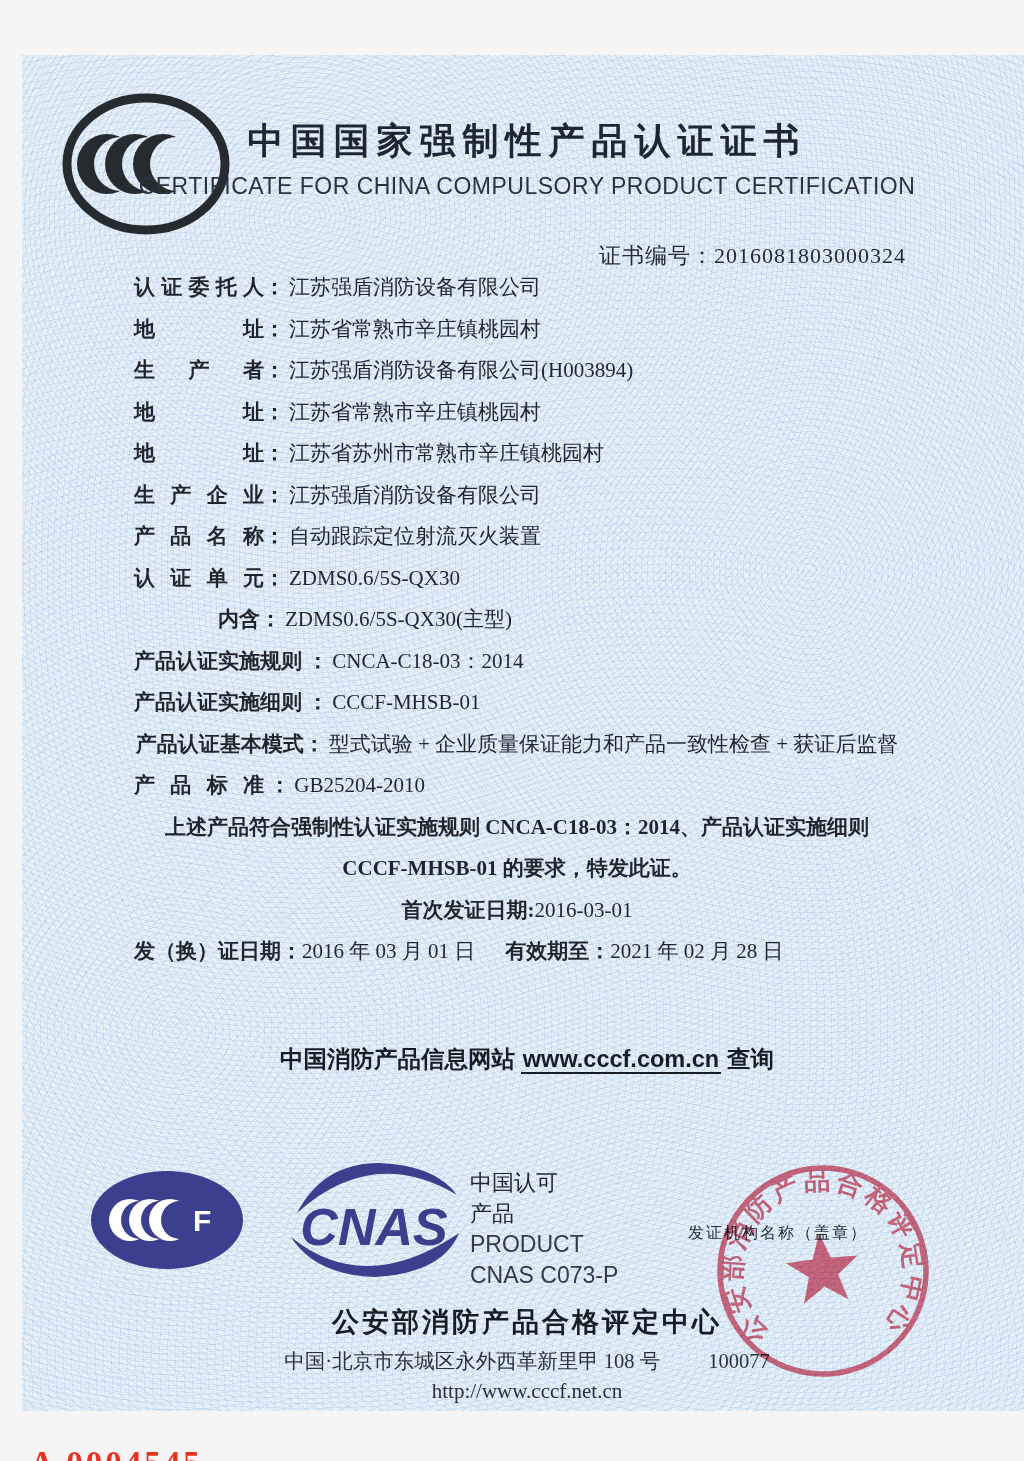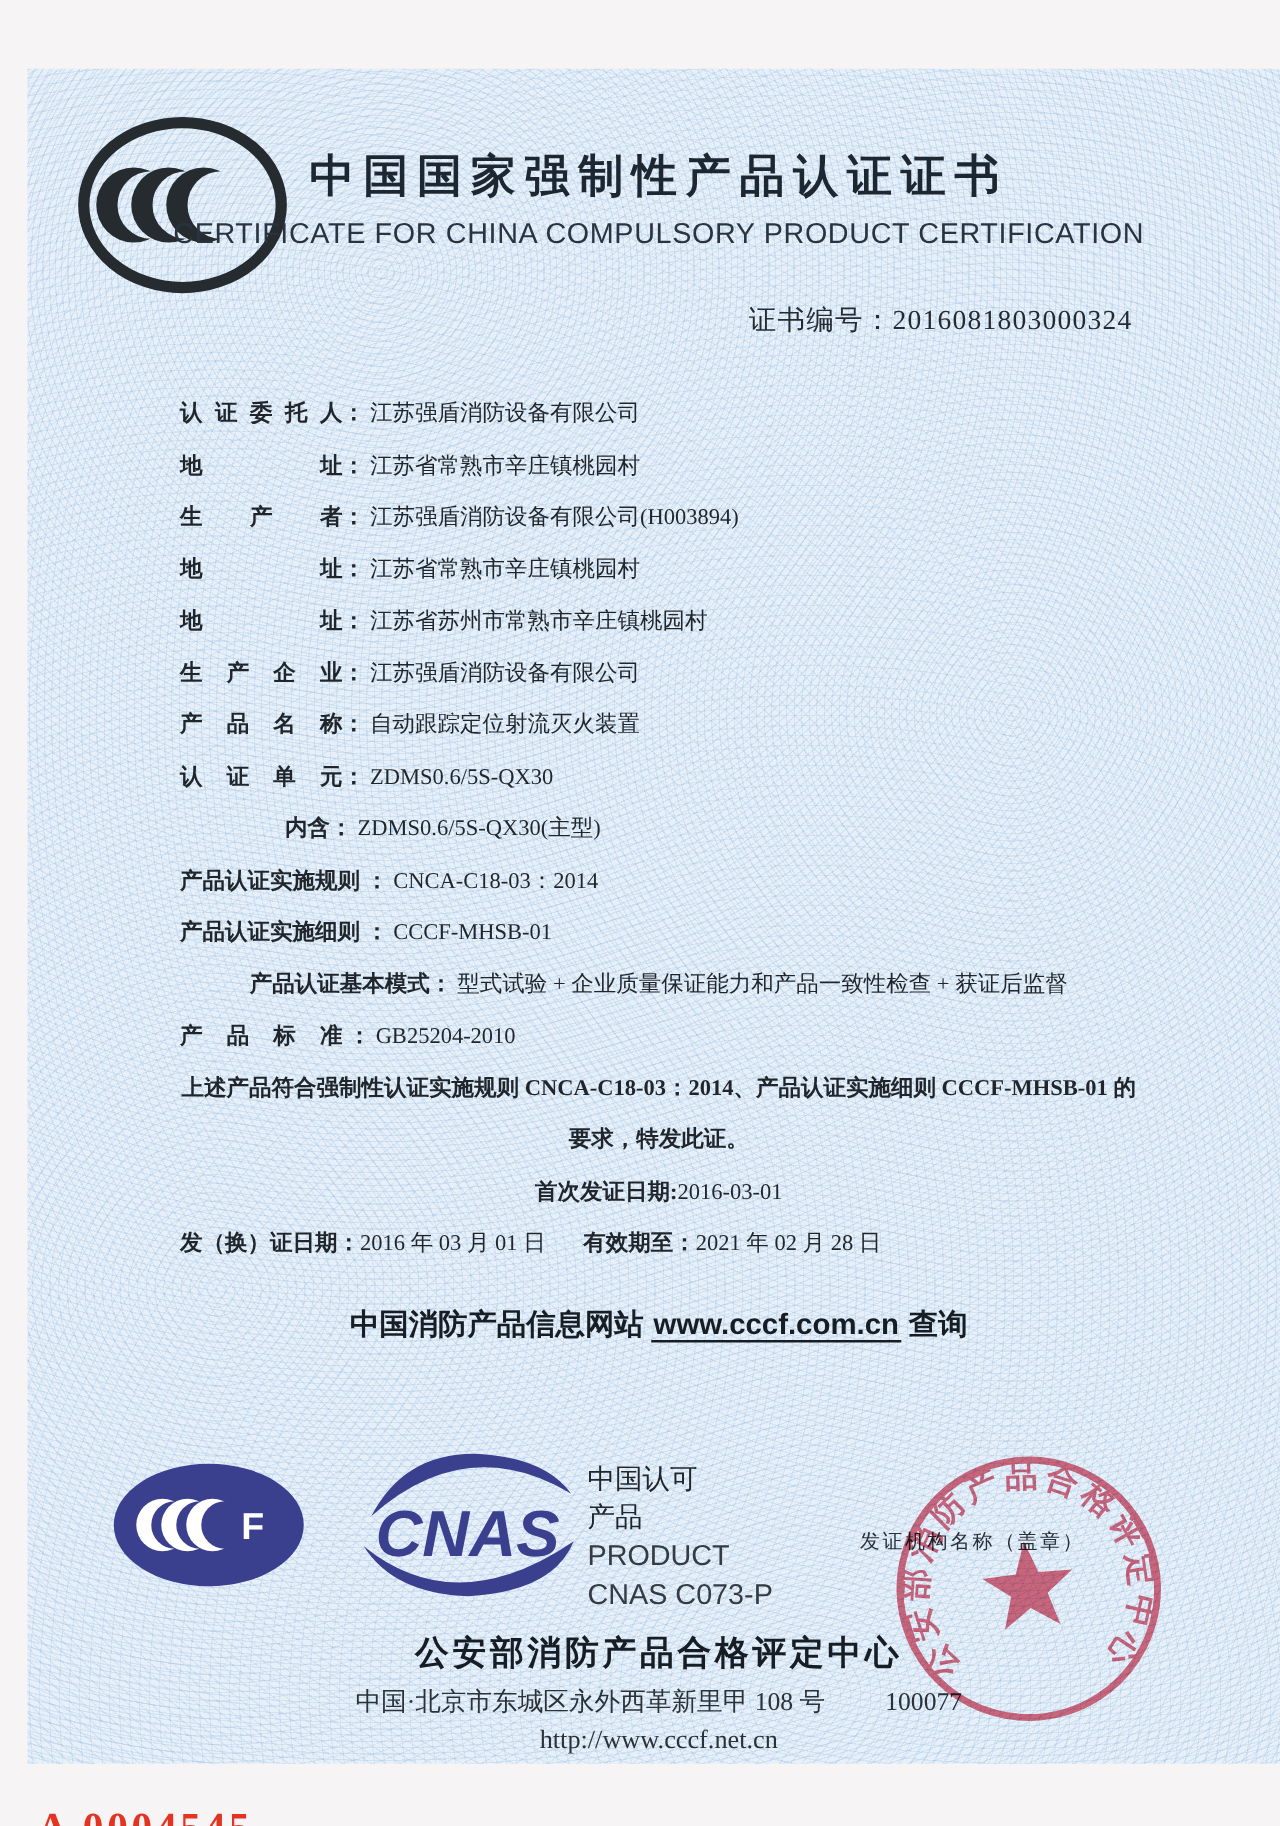--- a/index.html
+++ b/index.html
@@ -33,7 +33,7 @@
     top:186px;right:126px;font-size:22px;color:#242b33;letter-spacing:1px;
   }
   .body-block{
-    left:122px;top:212px;width:766px;font-size:18px;line-height:41.5px;color:#1f252b;margin-top:43px;
+    left:112px;top:212px;width:766px;font-size:21px;line-height:41.5px;color:#1f252b;
   }
   .row{white-space:nowrap;}
   .lab{display:inline-block;width:130px;text-align:justify;text-align-last:justify;font-weight:bold;vertical-align:top;}

